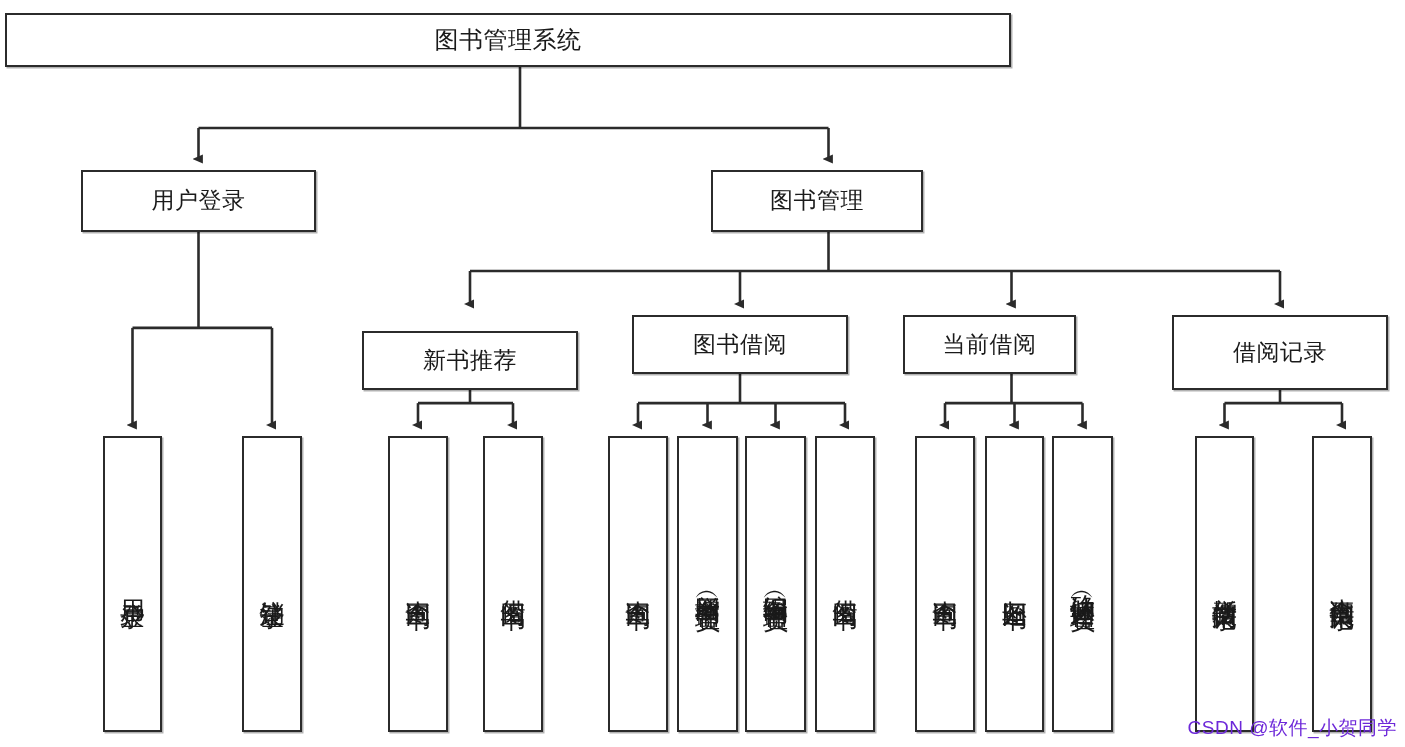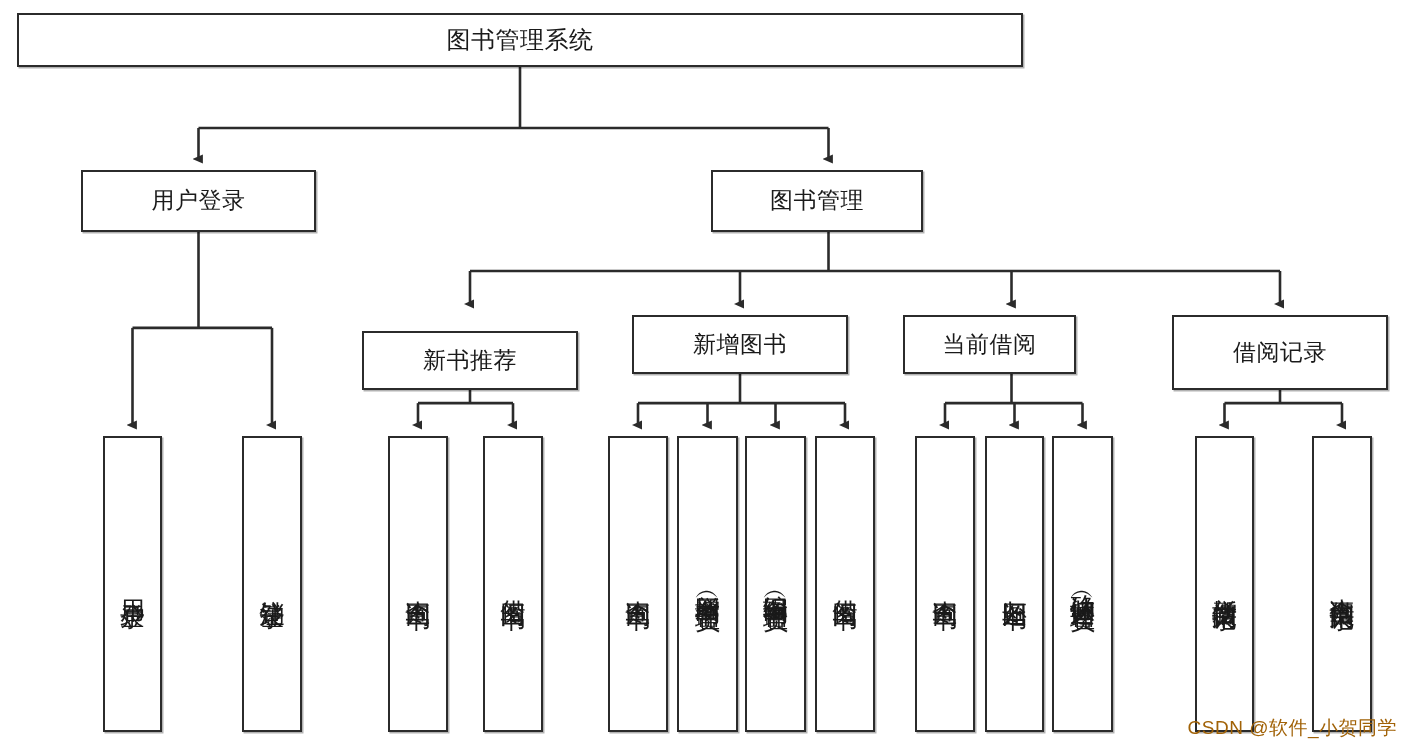--- a/index.html
+++ b/index.html
@@ -117,7 +117,7 @@
   </svg>
 
   <div id="node-layer">
-      <div class="node horiz root" style="left: 17px; top: 13px; width: 1006px; height: 54px;">
+      <div class="node horiz root" style="left: 5px; top: 13px; width: 1006px; height: 54px;">
         <span class="node-label">图书管理系统</span>
       </div>
       <div class="node horiz" style="left: 81px; top: 170px; width: 235px; height: 62px;">

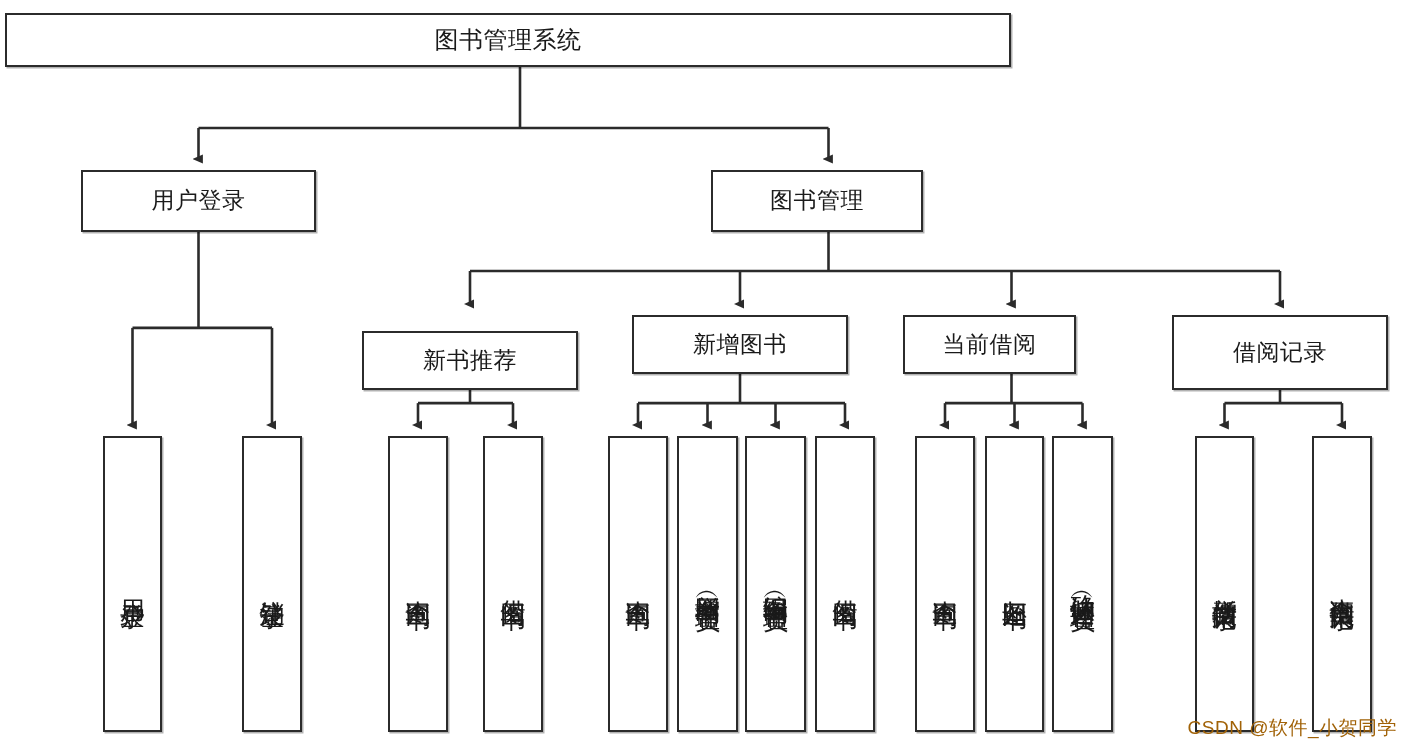--- a/index.html
+++ b/index.html
@@ -130,7 +130,7 @@
         <span class="node-label">新书推荐</span>
       </div>
       <div class="node horiz" style="left: 632px; top: 315px; width: 216px; height: 59px;">
-        <span class="node-label">新增图书</span>
+        <span class="node-label">图书借阅</span>
       </div>
       <div class="node horiz" style="left: 903px; top: 315px; width: 173px; height: 59px;">
         <span class="node-label">当前借阅</span>

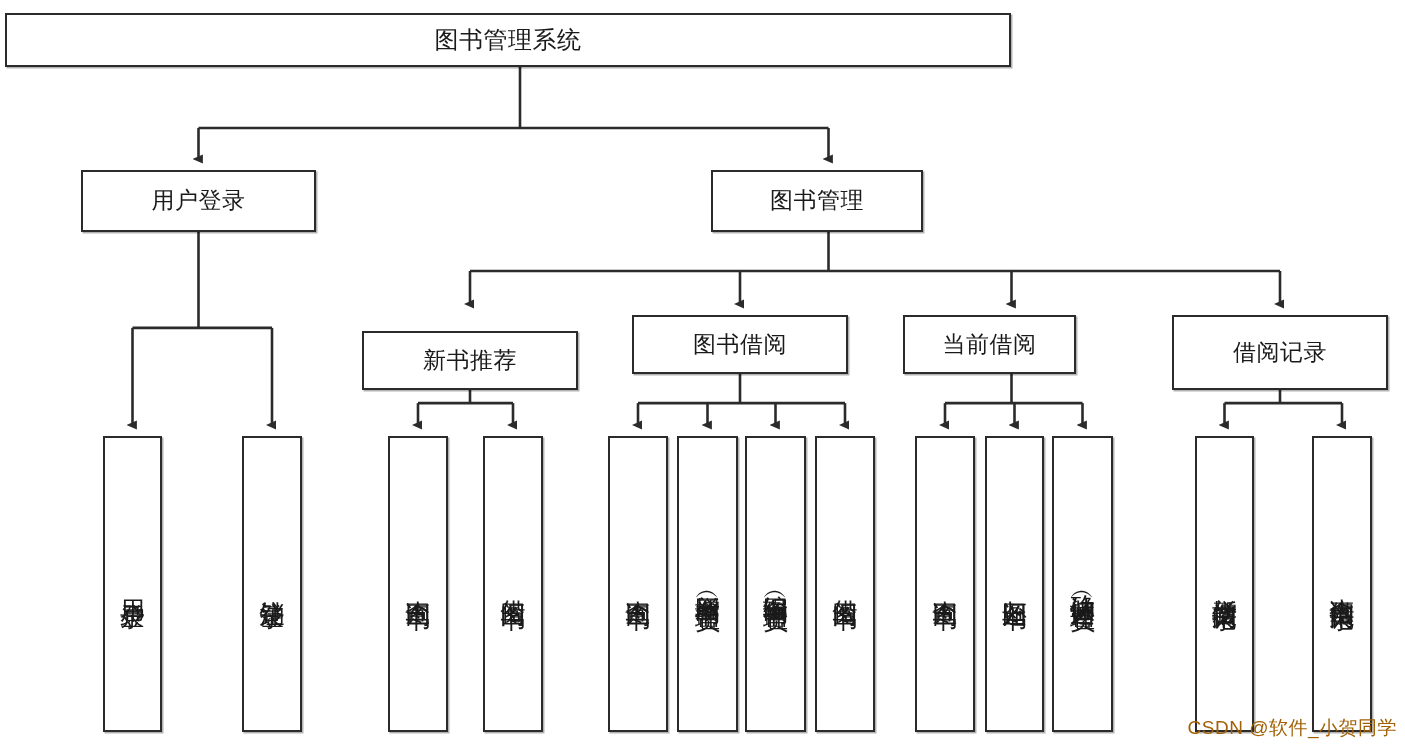--- a/index.html
+++ b/index.html
@@ -64,7 +64,7 @@
     right: 8px;
     bottom: 6px;
     font-size: 19px;
-    color: #a16207;
+    color: #6d28d9;
     white-space: nowrap;
     letter-spacing: 0.5px;
   }

